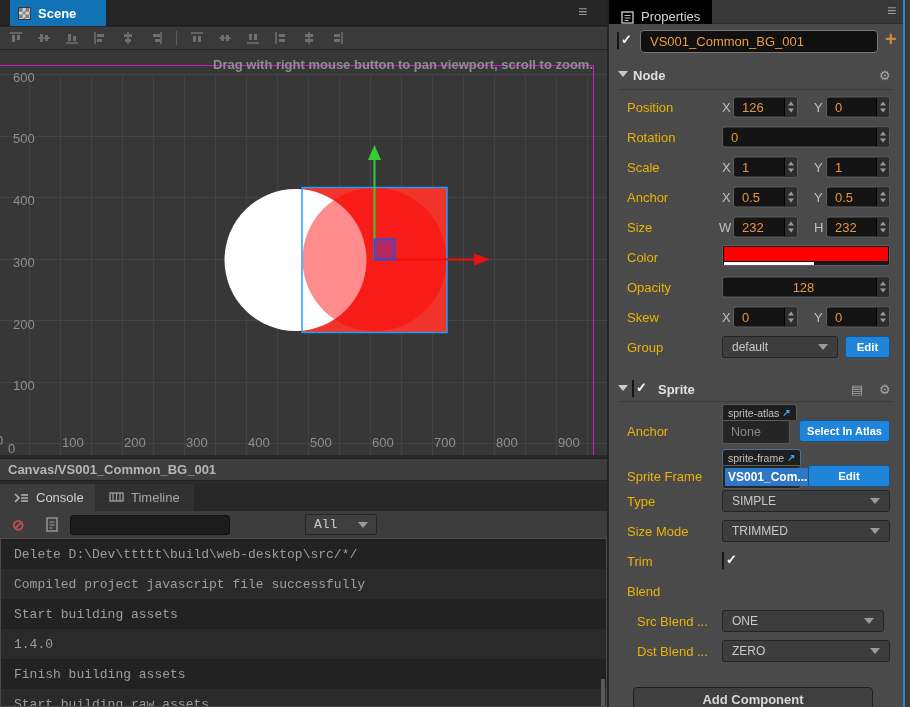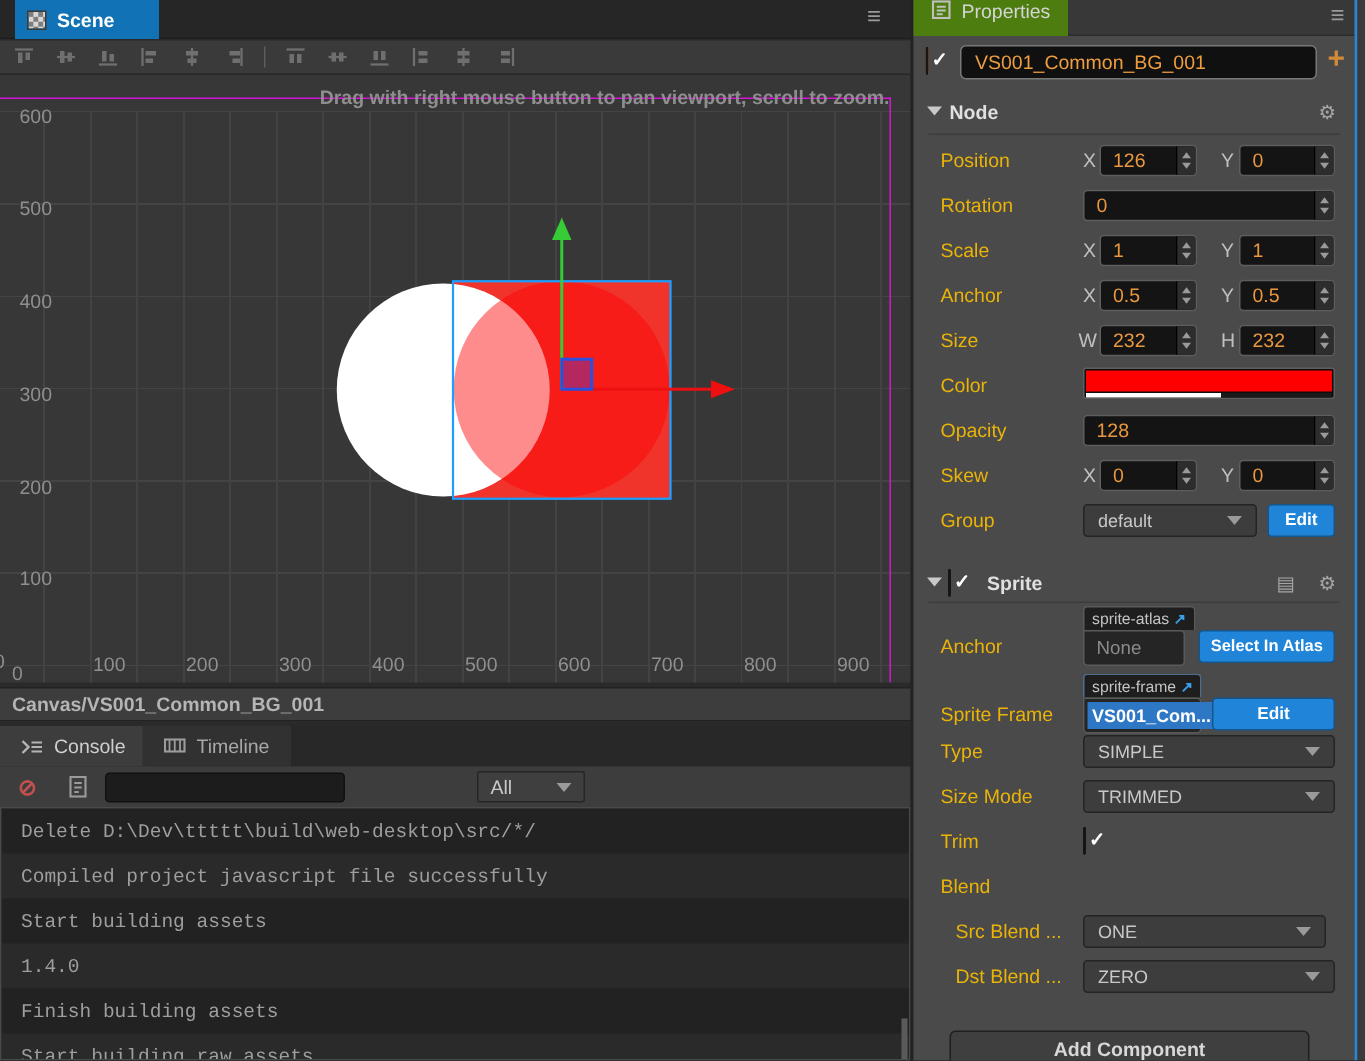--- a/index.html
+++ b/index.html
@@ -71,7 +71,7 @@
   #edge-dark { position:absolute; left:905px; top:0; width:5px; height:707px; background:#3a3a3a; }
 
   .props-tabbar { position:absolute; left:0; top:0; width:100%; height:24px; background:#383838; border-bottom:1px solid #2d2d2d; }
-  .props-tab { position:absolute; left:0; top:0; height:24px; background:#4d7c0f; display:flex; align-items:flex-start; gap:7px; padding:0 12px; }
+  .props-tab { position:absolute; left:0; top:0; height:24px; background:#000000; display:flex; align-items:flex-end; gap:7px; padding:0 12px; }
   .props-tab .tlabel { color:#d5d5d5; font-size:13px; }
 
   .prow { position:absolute; left:0; width:100%; height:30px; }

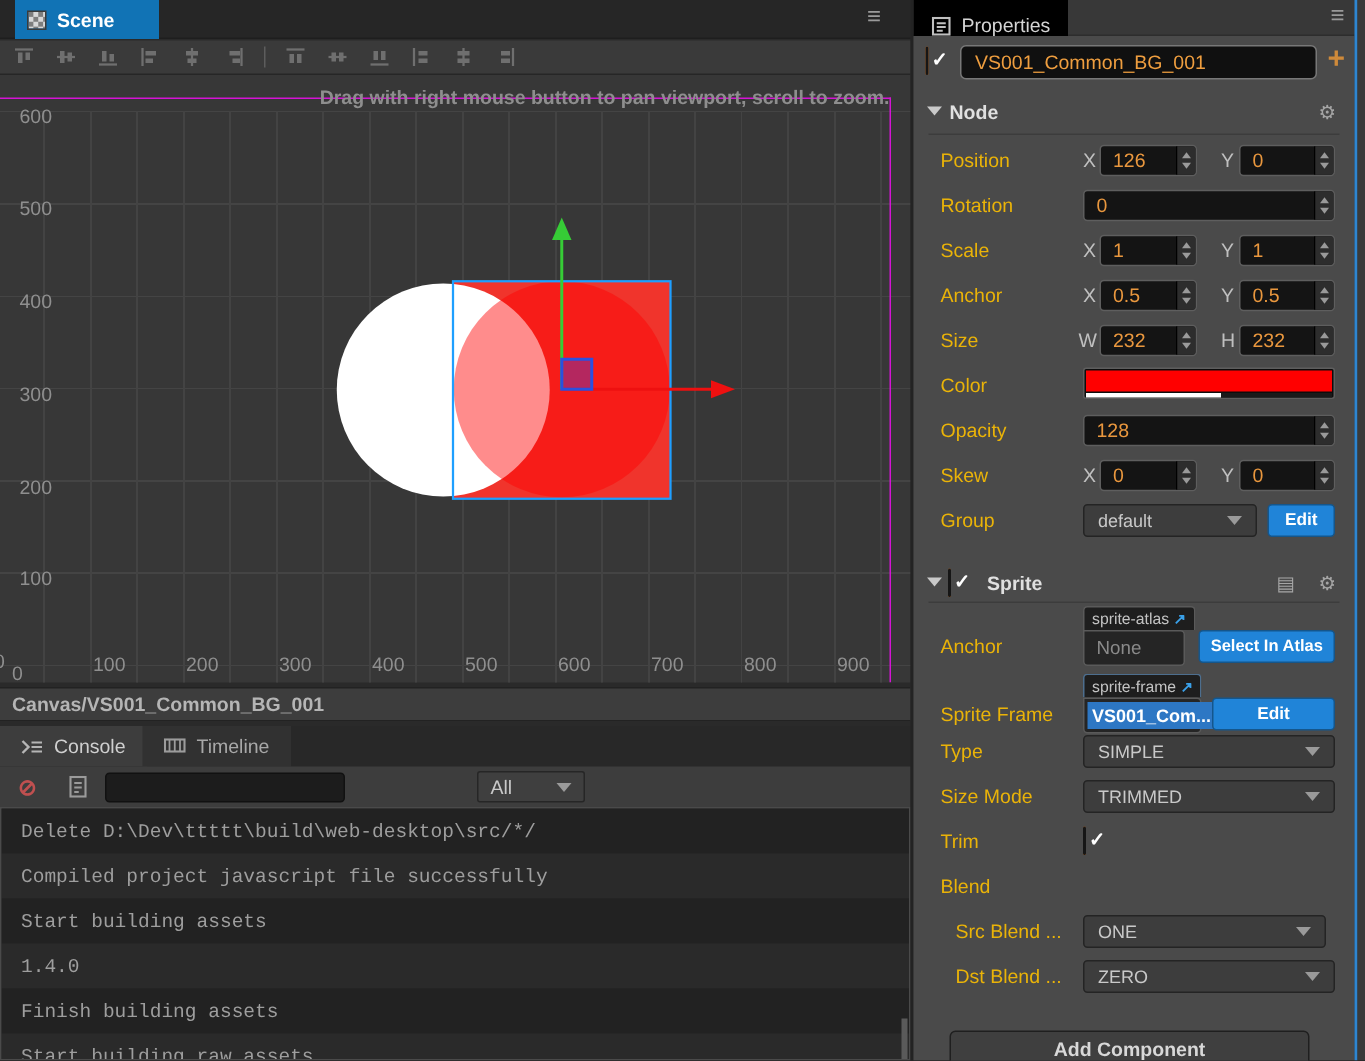--- a/index.html
+++ b/index.html
@@ -431,7 +431,7 @@
     
     <div class="prow" style="top:272px;">
       <span class="plabel">Opacity</span>
-      <div class="num-field" style="left:113px; width:168px;">
+      <div class="num-field" style="left:113px; width:168px;text-align:center;">
         <span class="val">128</span>
         <span class="stepper">
             <span class="stp-up"></span>

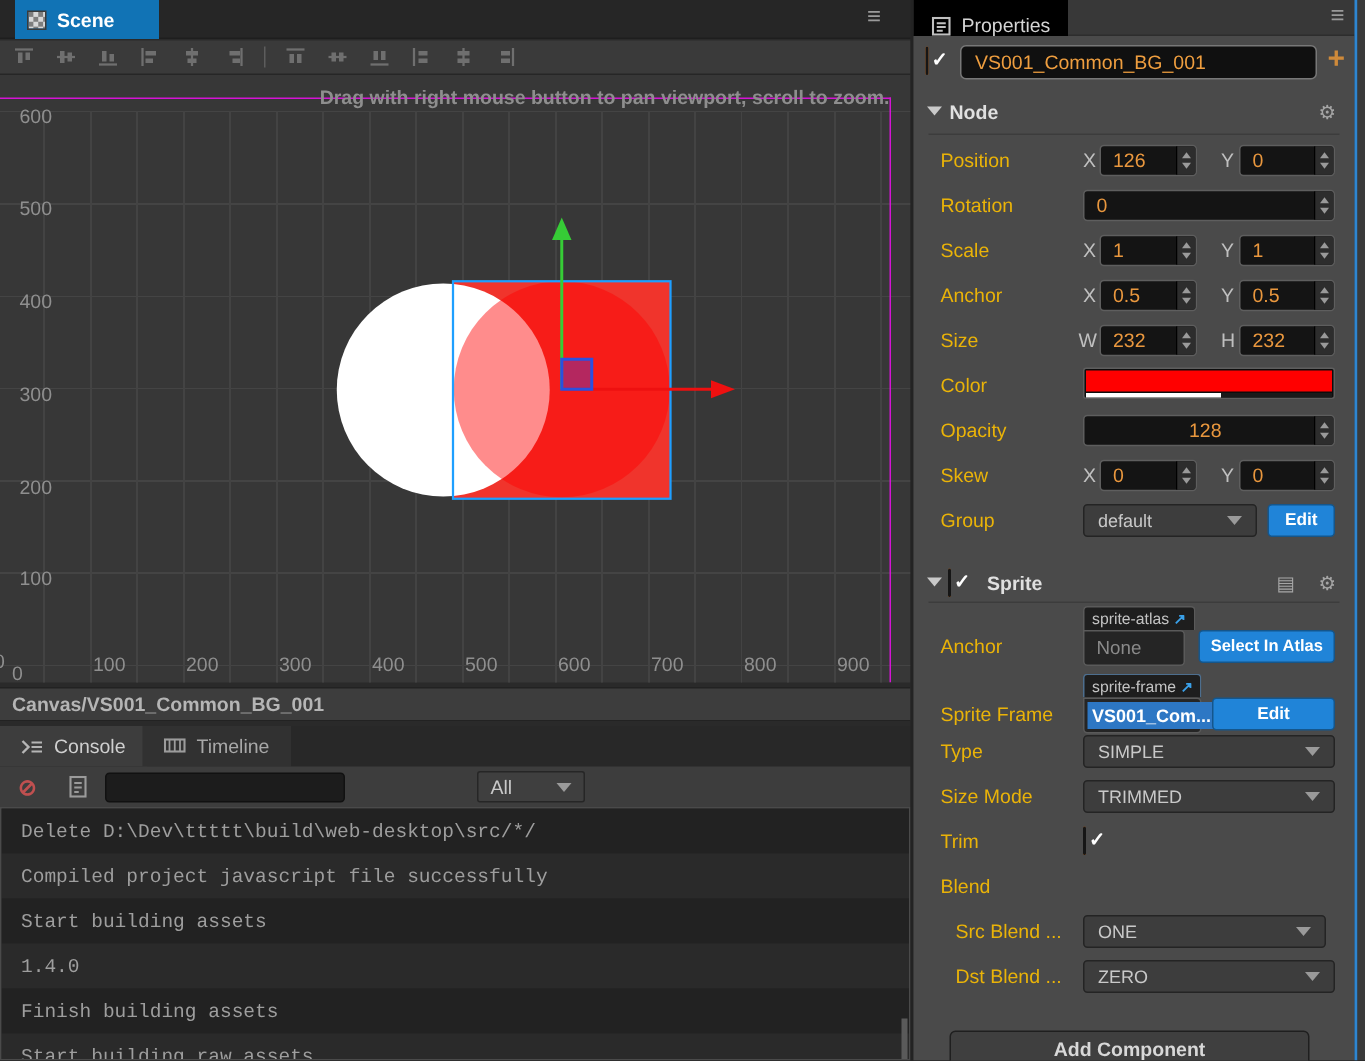--- a/index.html
+++ b/index.html
@@ -52,9 +52,9 @@
   .search-box { position:absolute; left:70px; top:3.5px; width:160px; height:20px; background:#1c1c1c;
     border:1px solid #111; border-radius:3px; color:#ccc; font-size:12px; padding:0 6px; }
   .mono { font-family:"Liberation Mono", monospace; }
-  .filter-dd { position:absolute; left:318px; top:3px; width:72px; height:21px; background:#3f3f3f;
+  .filter-dd { position:absolute; left:305px; top:3px; width:72px; height:21px; background:#3f3f3f;
     border:1px solid #262626; border-radius:2px; display:flex; align-items:center; justify-content:space-between;
-    padding:0 8px; color:#c9c9c9; font-size:13px; }
+    padding:0 8px; color:#c9c9c9; font-size:13px;font-family:Liberation Mono, monospace; }
   .tri-down { width:0; height:0; border-left:5px solid transparent; border-right:5px solid transparent; border-top:6px solid #9a9a9a; }
   #log-area { position:absolute; left:0; top:538px; width:607px; height:169px; background:#242424;
     border:1px solid #4a4a4a; overflow:hidden; }

